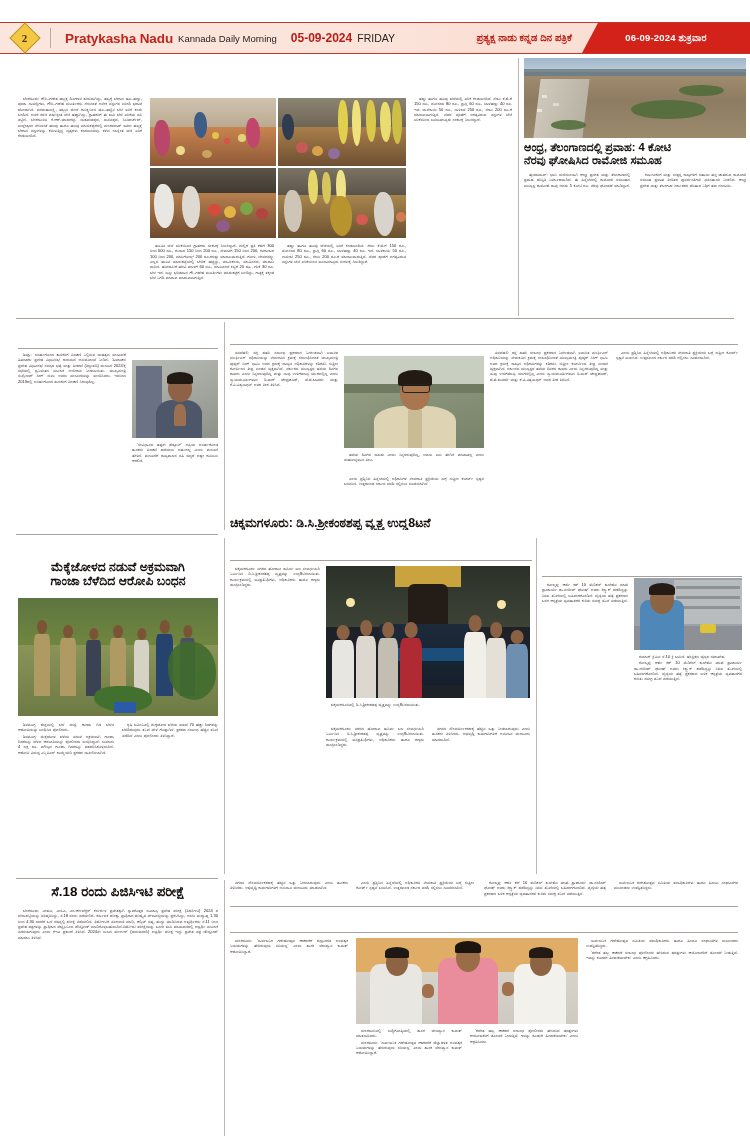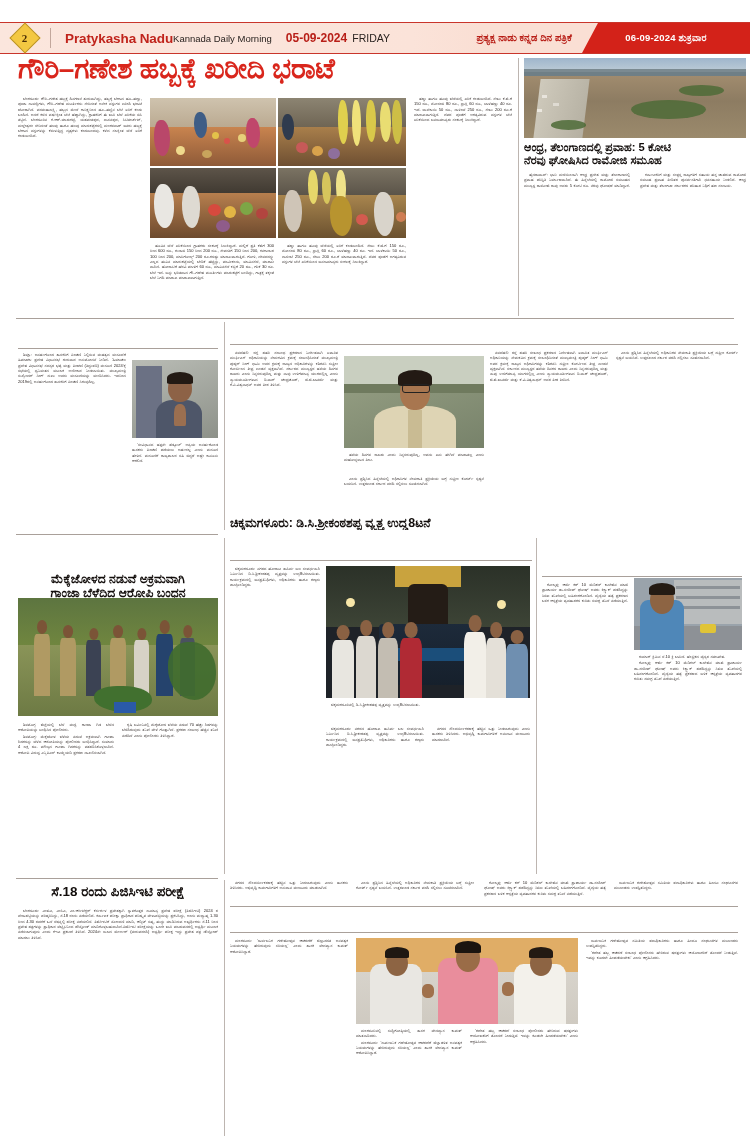--- a/index.html
+++ b/index.html
@@ -32,7 +32,7 @@
     margin-left:14px;font-size:13.5px;font-weight:bold;color:#c0241c;
     letter-spacing:-.1px;white-space:nowrap;
   }
-  .mh-sub{font-size:9.5px;color:#2a2320;white-space:nowrap;}
+  .mh-sub{margin-left:5px;font-size:9.5px;color:#2a2320;white-space:nowrap;}
   .mh-date{margin-left:14px;font-size:12px;font-weight:bold;color:#b81f18;white-space:nowrap;}
   .mh-day{margin-left:5px;font-size:10.5px;color:#2a2320;white-space:nowrap;}
   .mh-knd{margin-left:auto;font-size:10px;color:#b81f18;font-weight:bold;white-space:nowrap;}

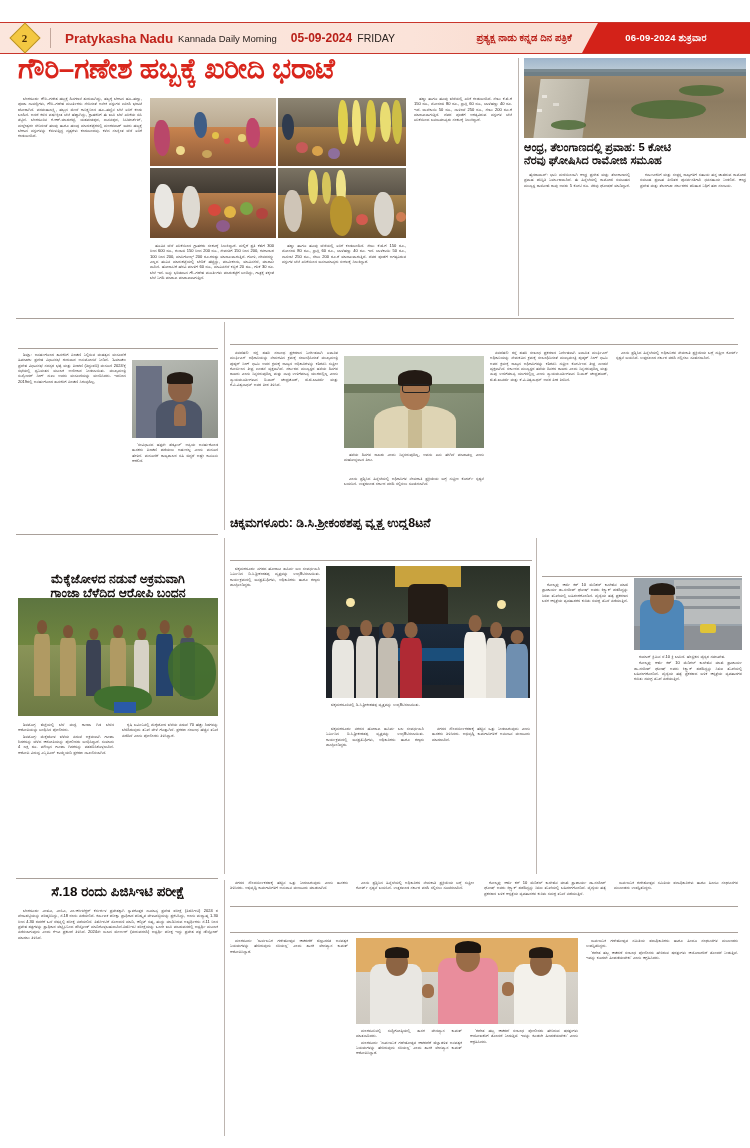--- a/index.html
+++ b/index.html
@@ -148,7 +148,6 @@
     </div>
   </div>
 
-  <div class="lead-head">ಗೆೌರಿ–ಗಣೇಶ ಹಬ್ಬಕ್ಕೆ ಖರೀದಿ ಭರಾಟೆ</div>
 
   <div class="body-text" style="left:18px;top:96px;width:124px;height:218px;">
     <p>ಬೆಂಗಳೂರು: ಗೆೌರಿ–ಗಣೇಶ ಹಬ್ಬಕ್ಕೆ ದಿನಗಣನೆ ಶುರುವಾಗಿದ್ದು, ಹಬ್ಬಕ್ಕೆ ಬೇಕಾದ ಹೂ–ಹಣ್ಣು, ಪೂಜಾ ಸಾಮಗ್ರಿಗಳು, ಗೆೌರಿ–ಗಣೇಶ ಮೂರ್ತಿಗಳು ಸೇರಿದಂತೆ ಅನೇಕ ವಸ್ತುಗಳ ಖರೀದಿ ಭರಾಟೆ ಜೋರಾಗಿದೆ. ವರಮಹಾಲಕ್ಷ್ಮಿ, ಹಬ್ಬದ ಮೇಲೆ ಗಾರಿಕ್ಷ್ಯರಿಂದ ಹೂ–ಹಣ್ಣಿನ ಬೆಲೆ ಏರಿಕೆ ಕಂಡು ಬಂದಿದೆ. ಅದರೆ ಕಳೆದ ವರ್ಷಕ್ಕಿಂತ ಬೆಲೆ ಹೆಚ್ಚಾಗಿದ್ದು, ಗ್ರಾಹಕರಿಗೆ ಈ ಬಾರಿ ಬೆಲೆ ಏರಿಕೆಯ ಬಿಸಿ ತಟ್ಟಿದೆ. ಬೆಂಗಳೂರಿನ ಕೆ.ಆರ್.ಮಾರುಕಟ್ಟೆ, ಯಶವಂತಪುರ, ದಾಸನಪುರ, ಸಿಟಿಮಾರ್ಕೆಟ್, ಮಲ್ಲೇಶ್ವರಂ ಸೇರಿದಂತೆ ಹಲವು ಹಾಗೂ ಹಲವು ಮಾರುಕಟ್ಟೆಗಳಲ್ಲಿ ಮಂಗಳವಾರ್ ಜನರು ಹಬ್ಬಕ್ಕೆ ಬೇಕಾದ ವಸ್ತುಗಳನ್ನು ಕೆಳುಳುತ್ತಿದ್ದ ದೃಶ್ಯಗಳು ಕಂಡುಬಂದವು. ಕಳೆದ ಸಲಕ್ಕಿಂತ ಬೆಲೆ ಏರಿಕೆ ಕಂಡುಬಂದಿದೆ.</p>

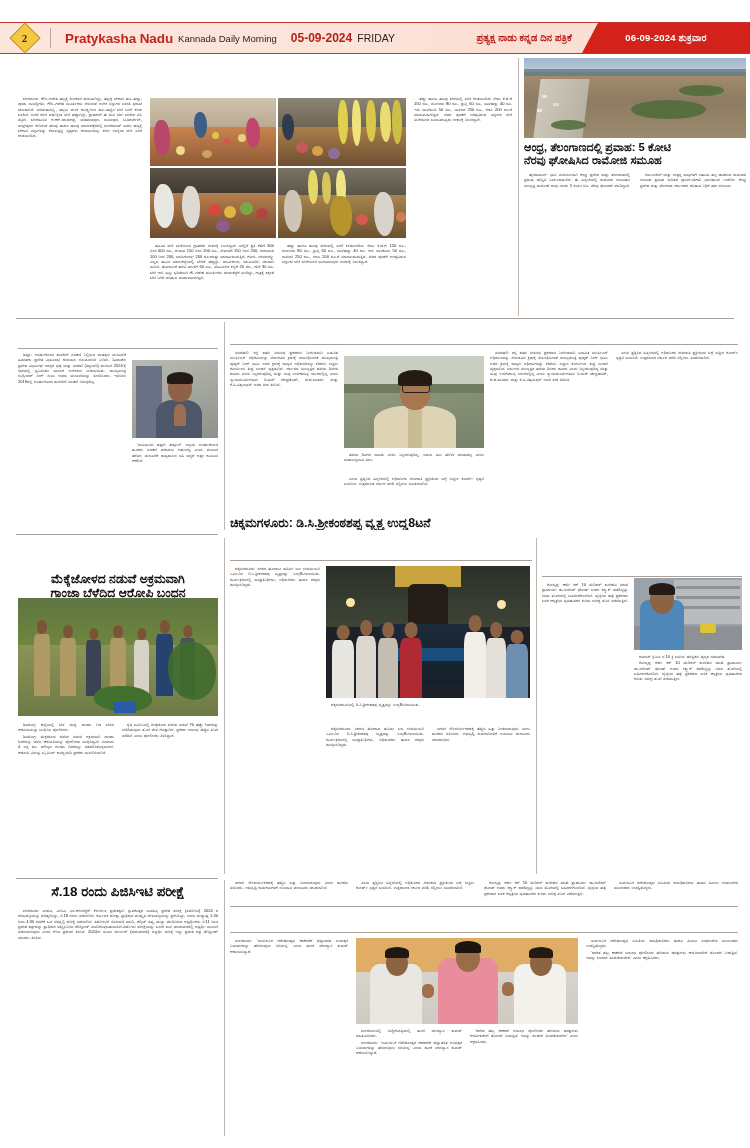--- a/index.html
+++ b/index.html
@@ -228,7 +228,7 @@
     <div style="position:absolute;left:0;top:18%;width:100%;height:4px;background:#6f7f86;"></div>
   </div>
   <div class="kn-head" style="left:524px;top:141px;width:224px;font-size:11.2px;">
-    <div>ಆಂಧ್ರ, ತೆಲಂಗಾಣದಲ್ಲಿ ಪ್ರವಾಹ: 5 ಕೋಟಿ</div>
+    <div>ಆಂಧ್ರ, ತೆಲಂಗಾಣದಲ್ಲಿ ಪ್ರವಾಹ: 4 ಕೋಟಿ</div>
     <div>ನೆರವು ಘೋಷಿಸಿದ ರಾಮೋಜಿ ಸಮೂಹ</div>
   </div>
   <div class="body-text" style="left:524px;top:172px;width:106px;height:142px;">

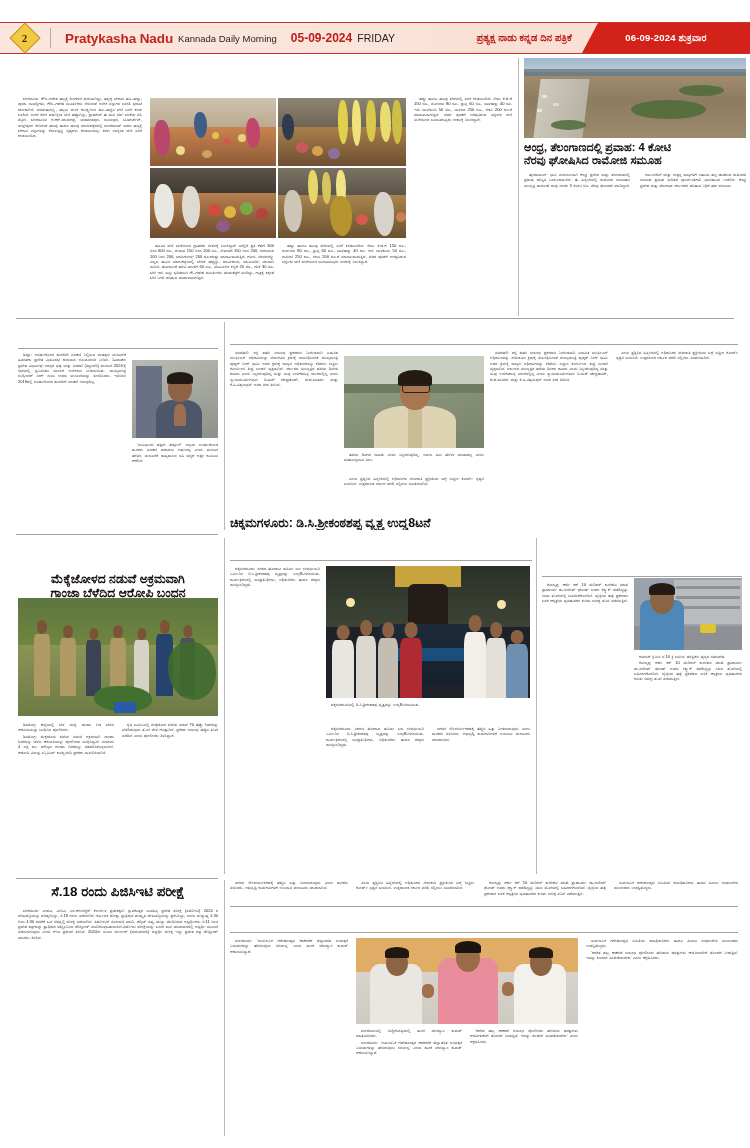--- a/index.html
+++ b/index.html
@@ -287,7 +287,7 @@
 
   <div class="h-rule" style="left:16px;top:534px;width:202px;"></div>
 
-  <div class="kn-head" style="left:18px;top:560px;width:200px;font-size:12.4px;text-align:center;margin-top:12px;">
+  <div class="kn-head" style="left:18px;top:560px;width:200px;font-size:12.4px;text-align:center;">
     <div>ಮೆಕ್ಕೆಜೋಳದ ನಡುವೆ ಅಕ್ರಮವಾಗಿ</div>
     <div>ಗಾಂಜಾ ಬೆಳೆದಿದ ಆರೋಪಿ ಬಂಧನ</div>
   </div>

